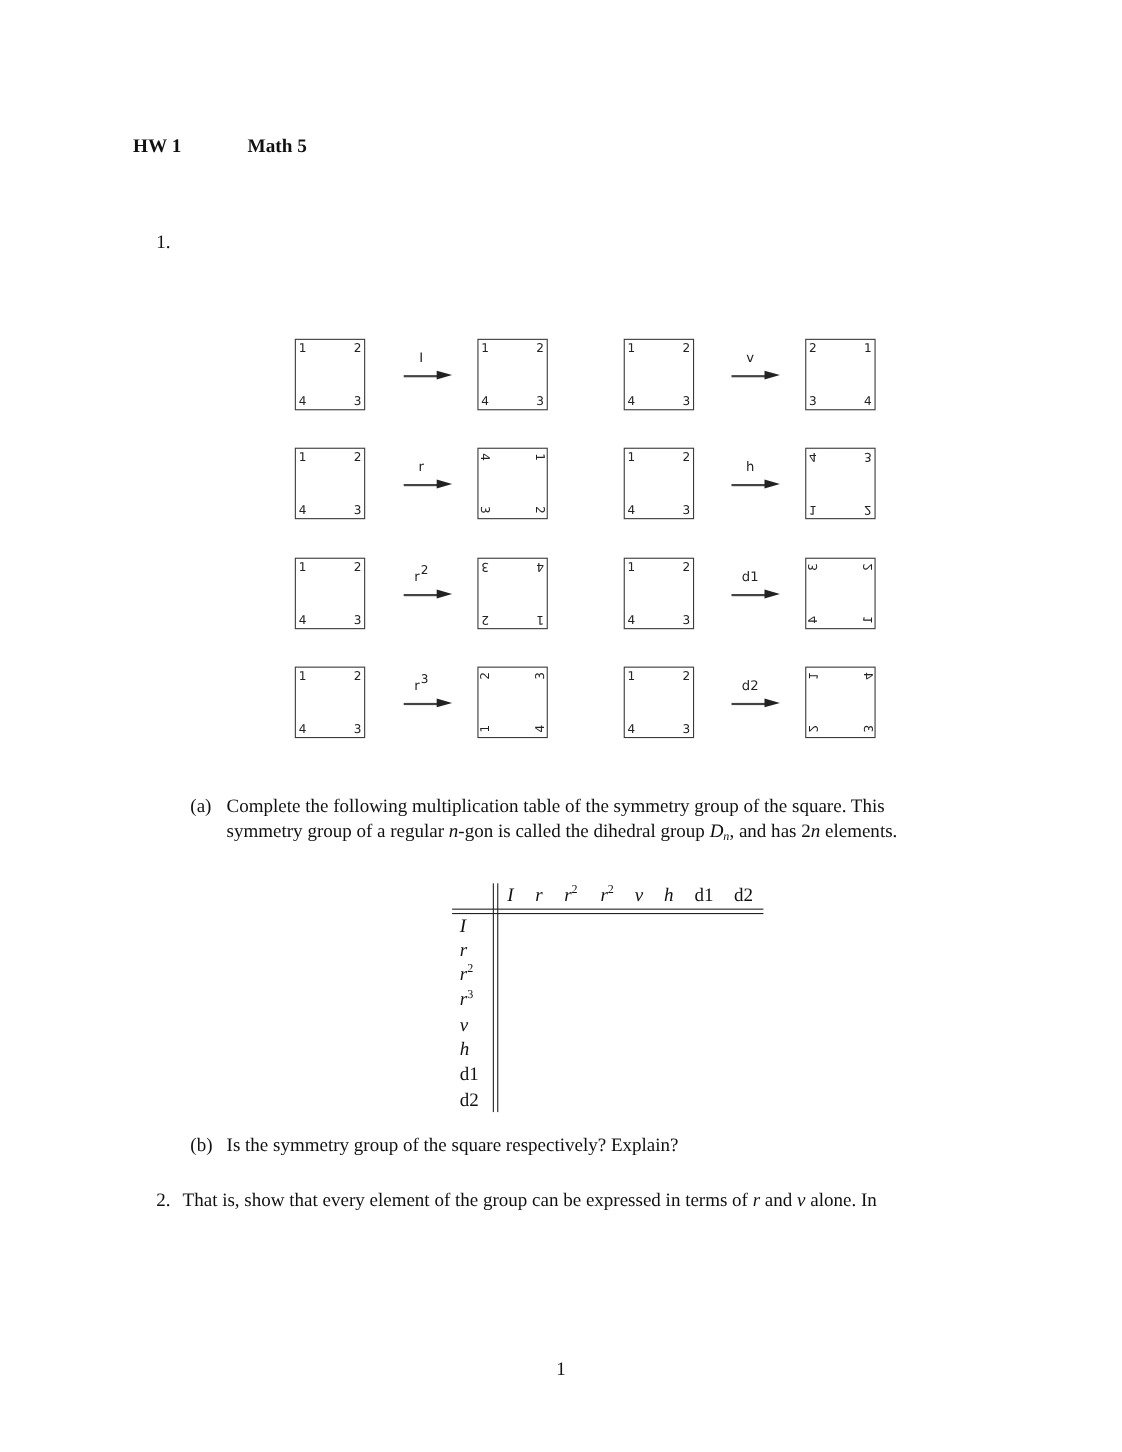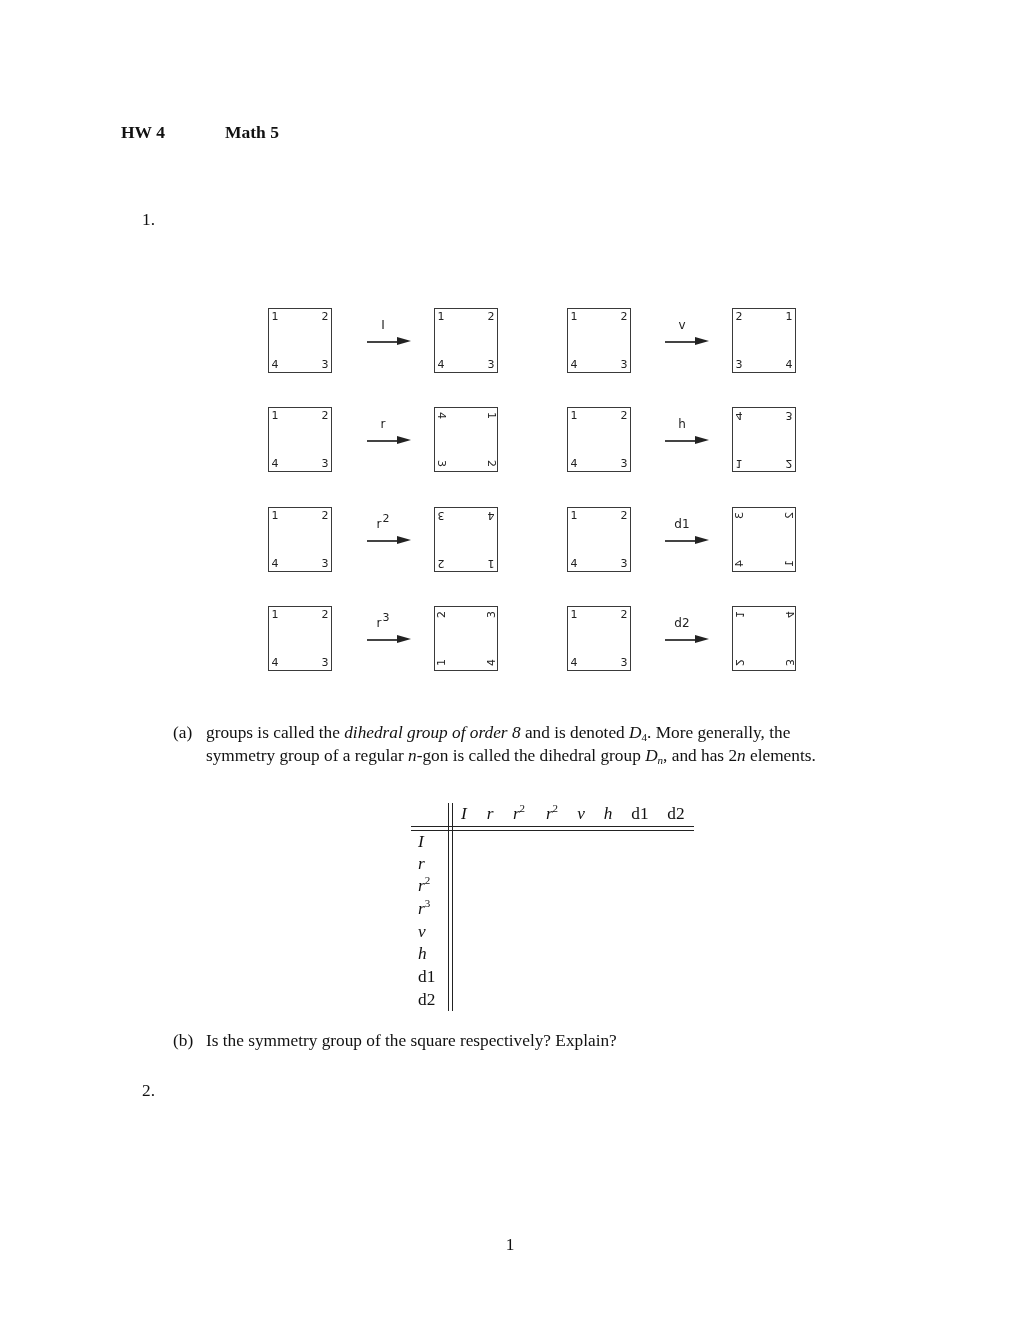--- a/index.html
+++ b/index.html
@@ -73,7 +73,7 @@
 <body>
 
 <div class="header">
-  <span>HW 4</span>
+  <span>HW 1</span>
   <span class="course">Math 5</span>
 </div>
 

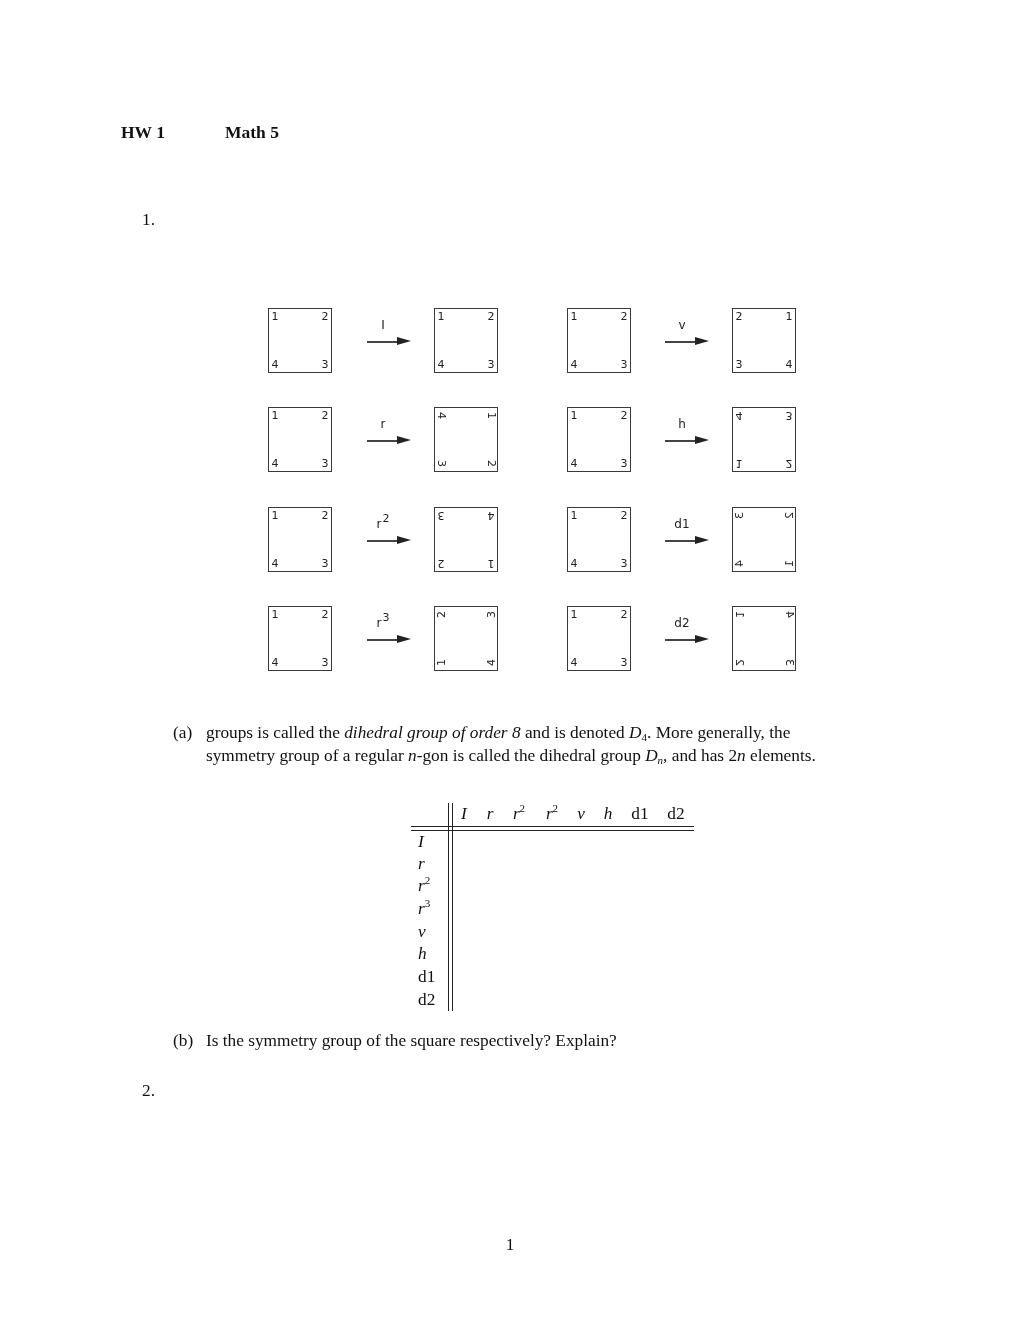--- a/index.html
+++ b/index.html
@@ -222,6 +222,7 @@
 
 <div class="para" style="top:722px; left:206px; width:695px;">
   <span class="lbl">(a)</span>
+  <div>Complete the following multiplication table of the symmetry group of the square. This</div>
   <div><span>groups is called the </span><i>dihedral group of order 8</i><span> and is denoted </span><i>D</i><sub>4</sub><span>. More generally, the</span></div>
   <div class="last-line"><span>symmetry group of a regular </span><i>n</i><span>-gon is called the dihedral group </span><i>D</i><sub><i>n</i></sub><span>, and has 2</span><i>n</i><span> elements.</span></div>
 </div>

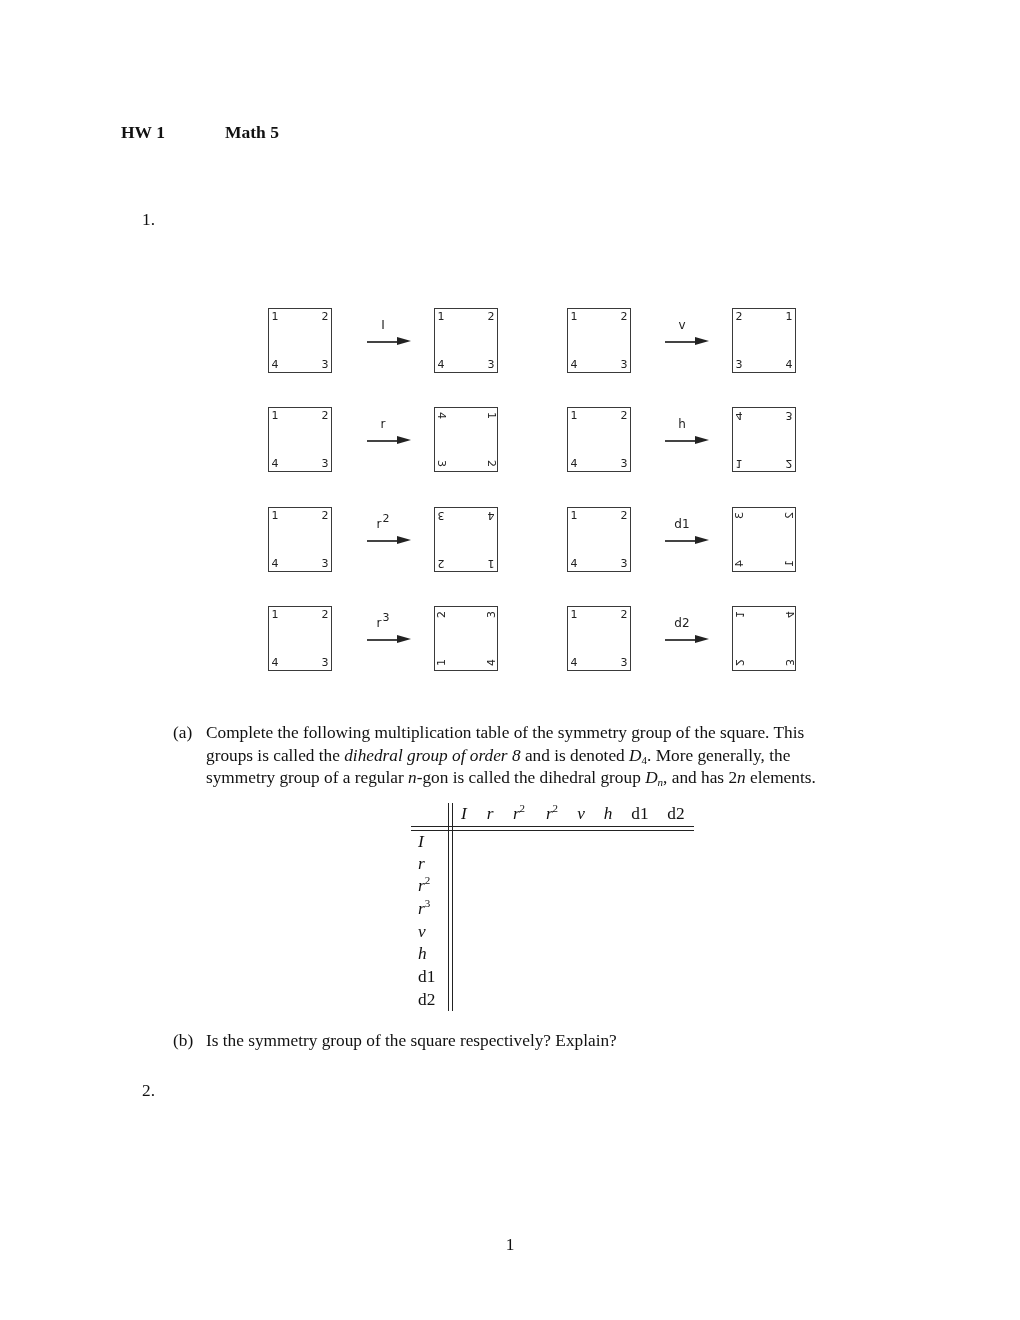--- a/index.html
+++ b/index.html
@@ -223,7 +223,6 @@
 <div class="para" style="top:722px; left:206px; width:695px;">
   <span class="lbl">(a)</span>
   <div>Complete the following multiplication table of the symmetry group of the square. This</div>
-  <div><span>groups is called the </span><i>dihedral group of order 8</i><span> and is denoted </span><i>D</i><sub>4</sub><span>. More generally, the</span></div>
   <div class="last-line"><span>symmetry group of a regular </span><i>n</i><span>-gon is called the dihedral group </span><i>D</i><sub><i>n</i></sub><span>, and has 2</span><i>n</i><span> elements.</span></div>
 </div>
 

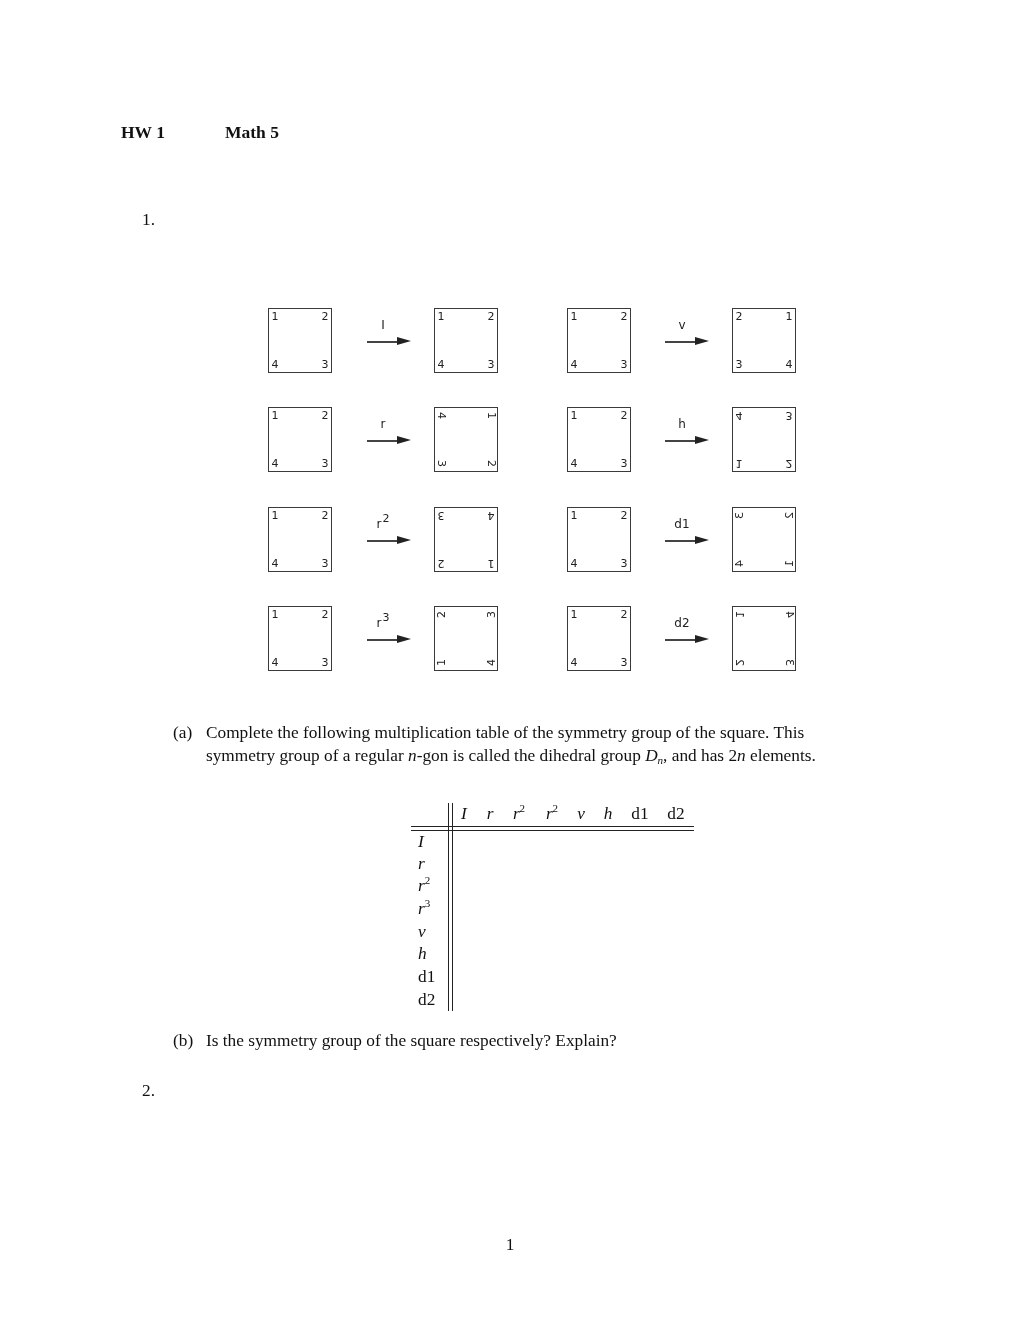--- a/index.html
+++ b/index.html
@@ -260,6 +260,7 @@
 
 <div class="para" style="top:1080px; left:166px; width:735px;">
   <span class="num">2.</span>
+  <div>That is, show that every element of the group can be expressed in terms of <i>r</i> and <i>v</i> alone. In</div>
 </div>
 
 <div class="pagenum">1</div>

